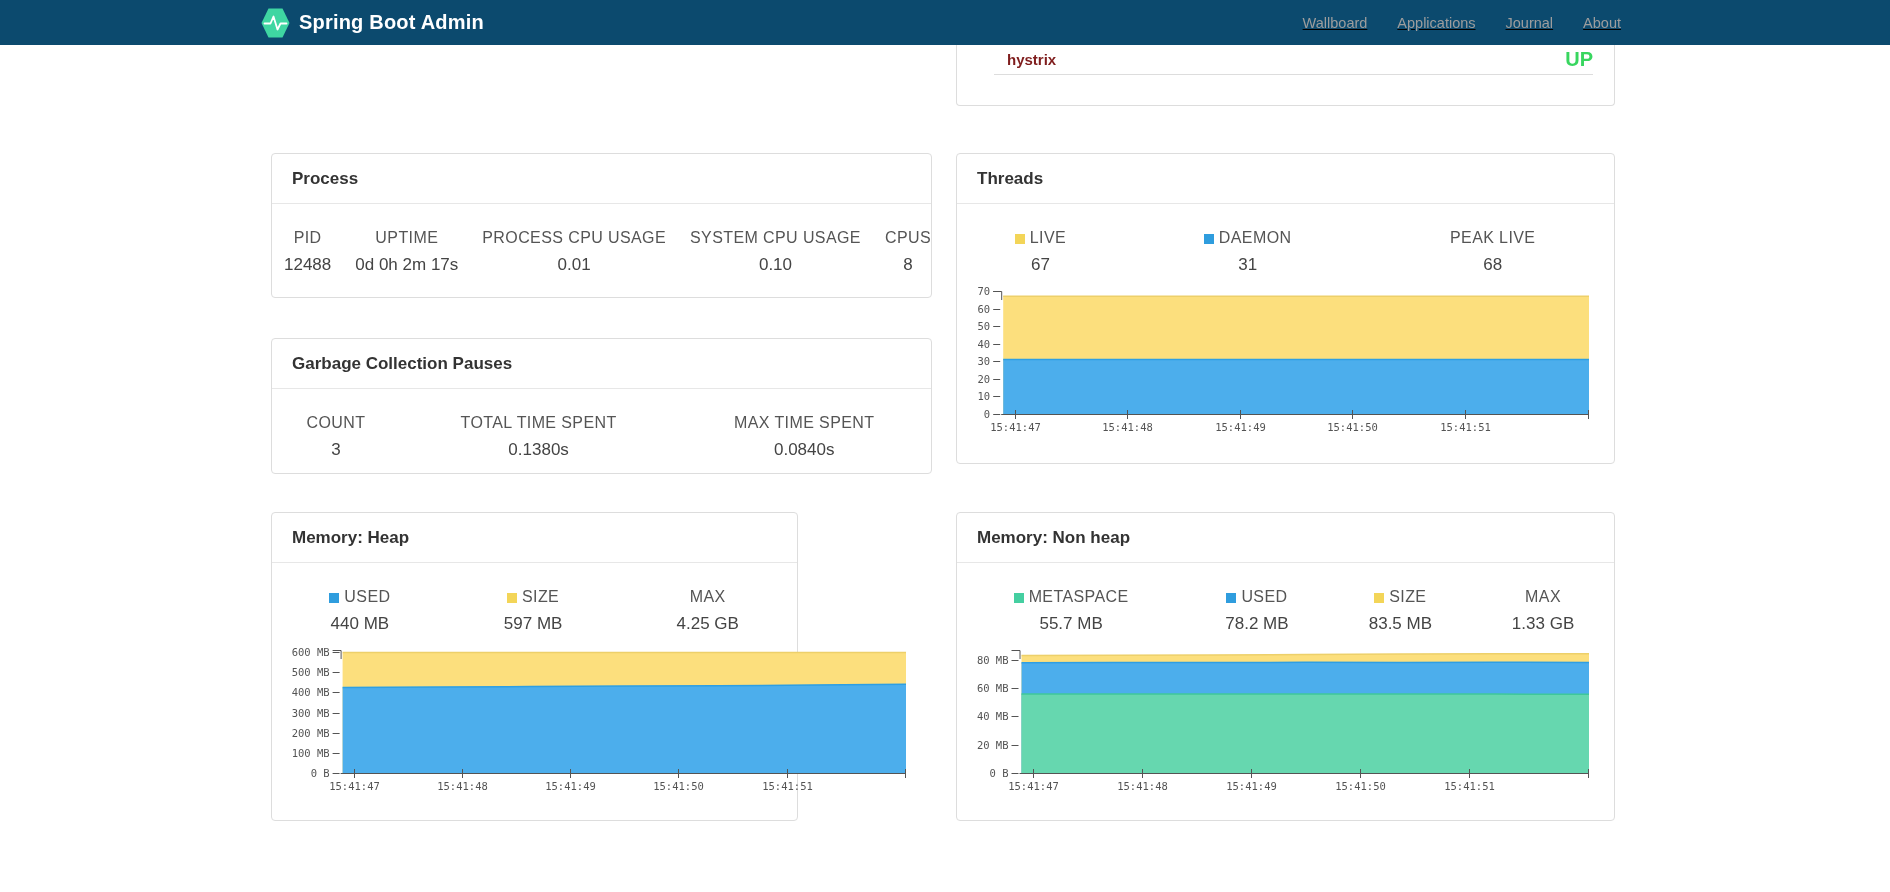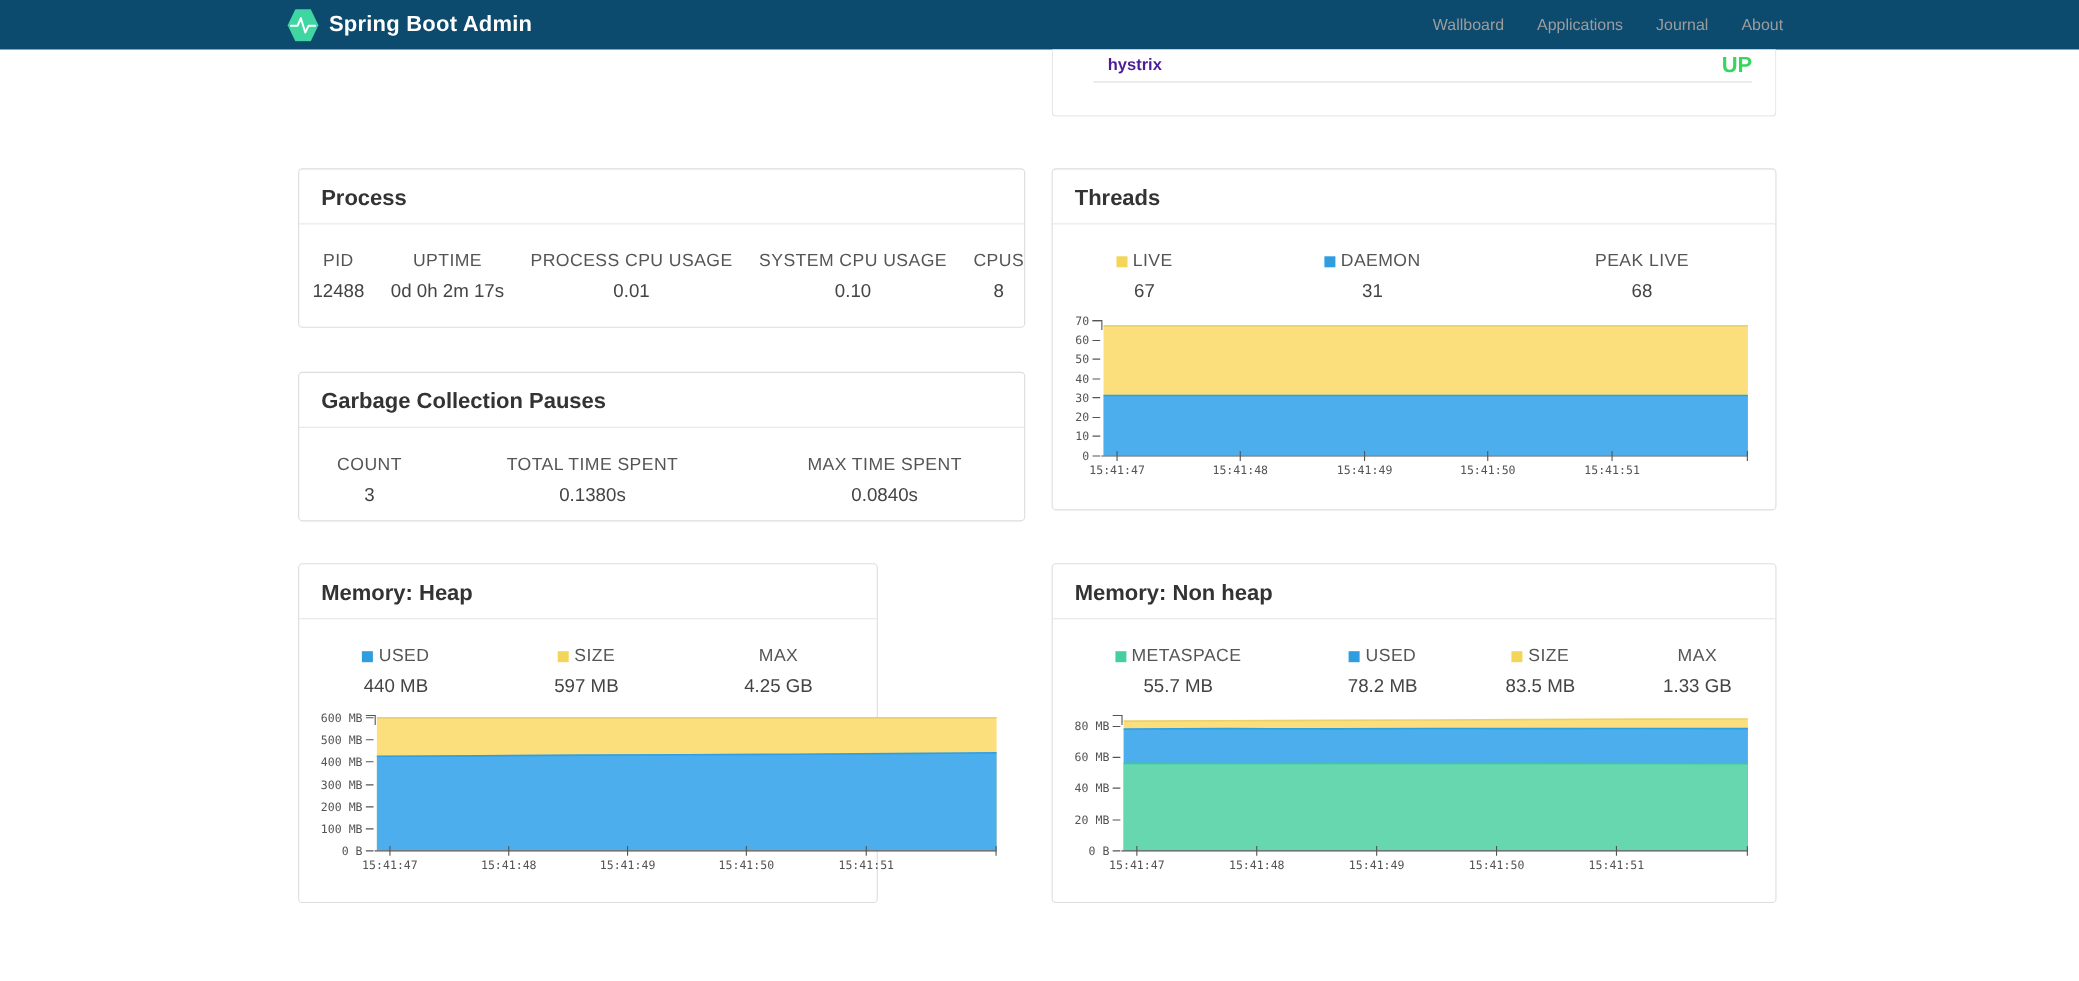--- a/index.html
+++ b/index.html
@@ -13,7 +13,7 @@
   .brand { display:flex; align-items:center; gap:9px; cursor:pointer; text-decoration:none; }
   .brand-text { color:#fff; font-size:20px; font-weight:bold; letter-spacing:.2px; }
   .logo { display:inline-flex; }
-  .nav-links { margin-left:auto; display:flex; gap:30px; padding-right:8px; }
+  .nav-links { margin-left:auto; display:flex; gap:30px; padding-right:8px;text-decoration:underline; }
   .nav-links a { color:#9d9d9d; font-size:14.5px; text-decoration:none; cursor:pointer; }
 
   

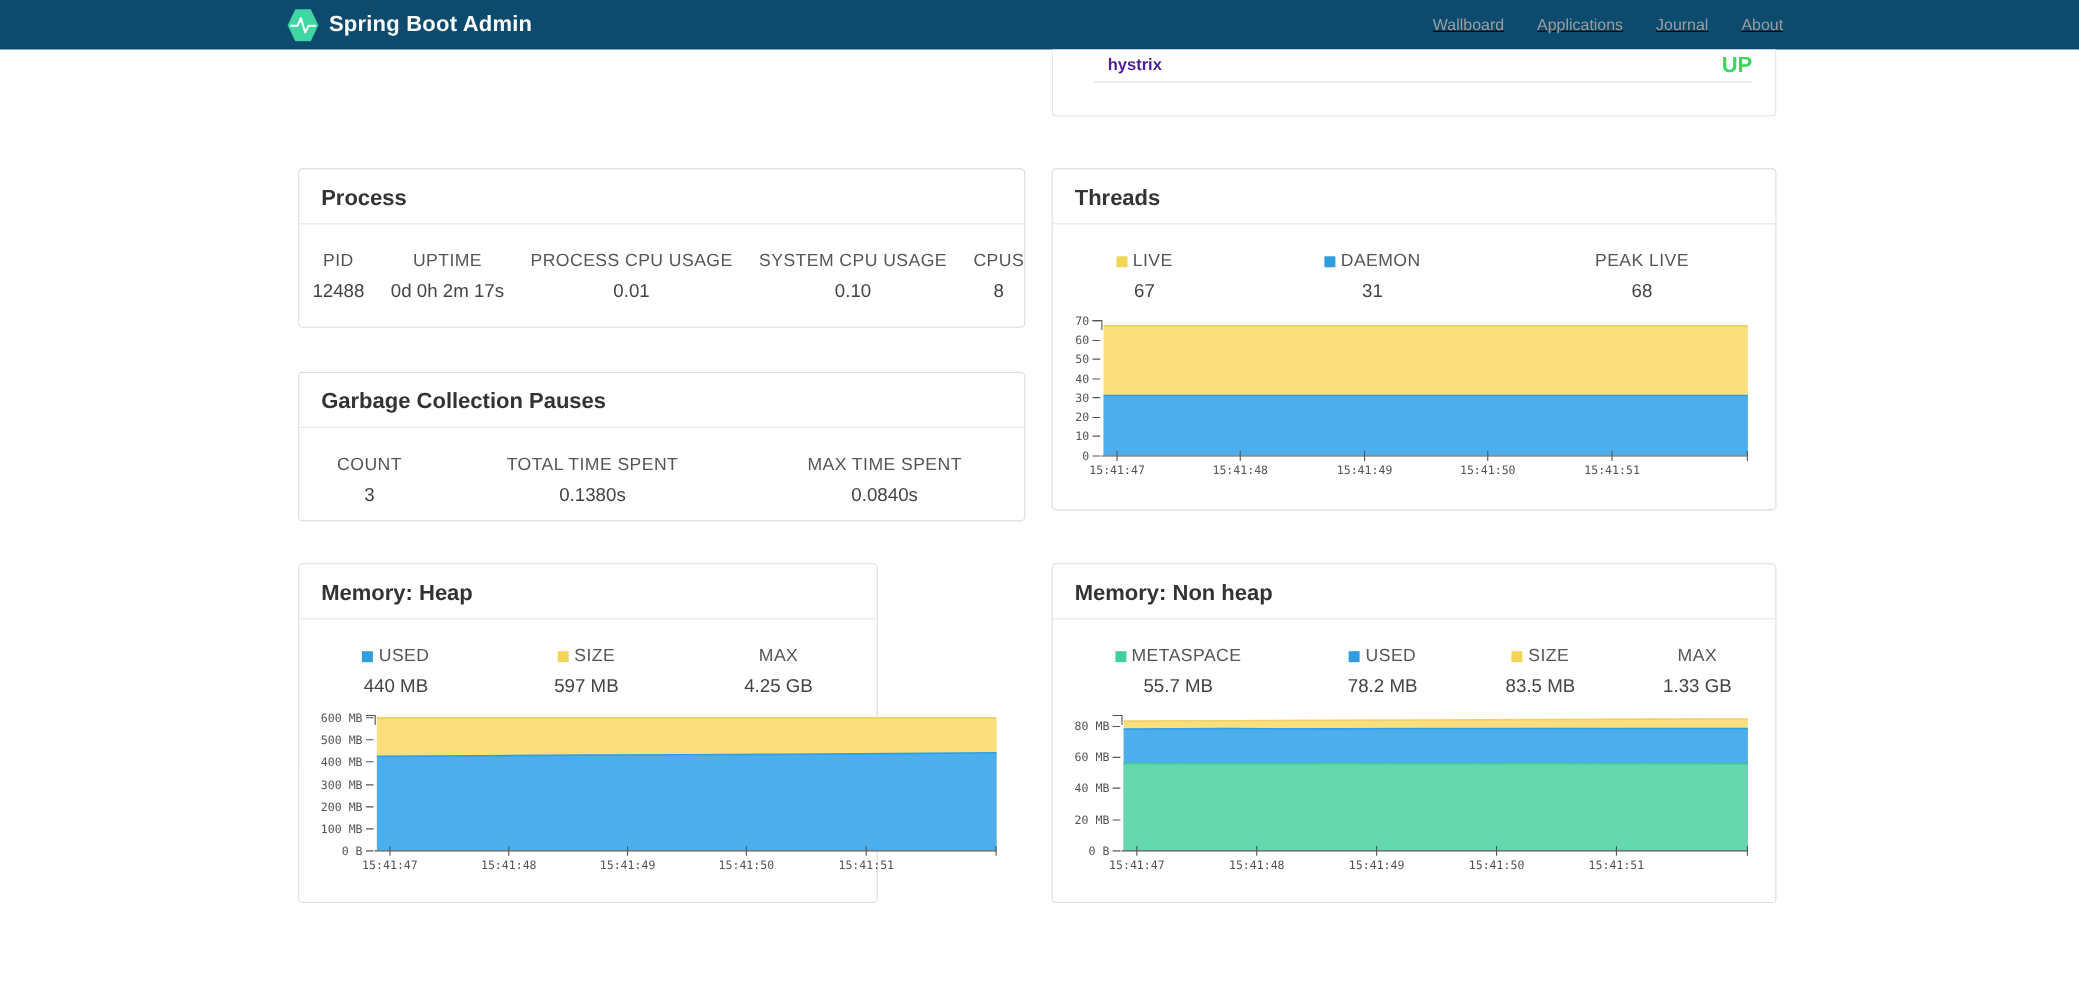--- a/index.html
+++ b/index.html
@@ -25,7 +25,7 @@
   .app-card { border-top:none; border-top-left-radius:0; border-top-right-radius:0; }
   .app-row { height:30px; margin:0 21px 0 37px; border-bottom:1px solid #ddd;
              display:flex; align-items:center; cursor:pointer; }
-  .app-name { font-size:15px; font-weight:bold; color:#4c1d95; padding-left:13px; }
+  .app-name { font-size:15px; font-weight:bold; color:#7f1d1d; padding-left:13px; }
   .app-status { margin-left:auto; font-size:20px; font-weight:bold; }
 
   

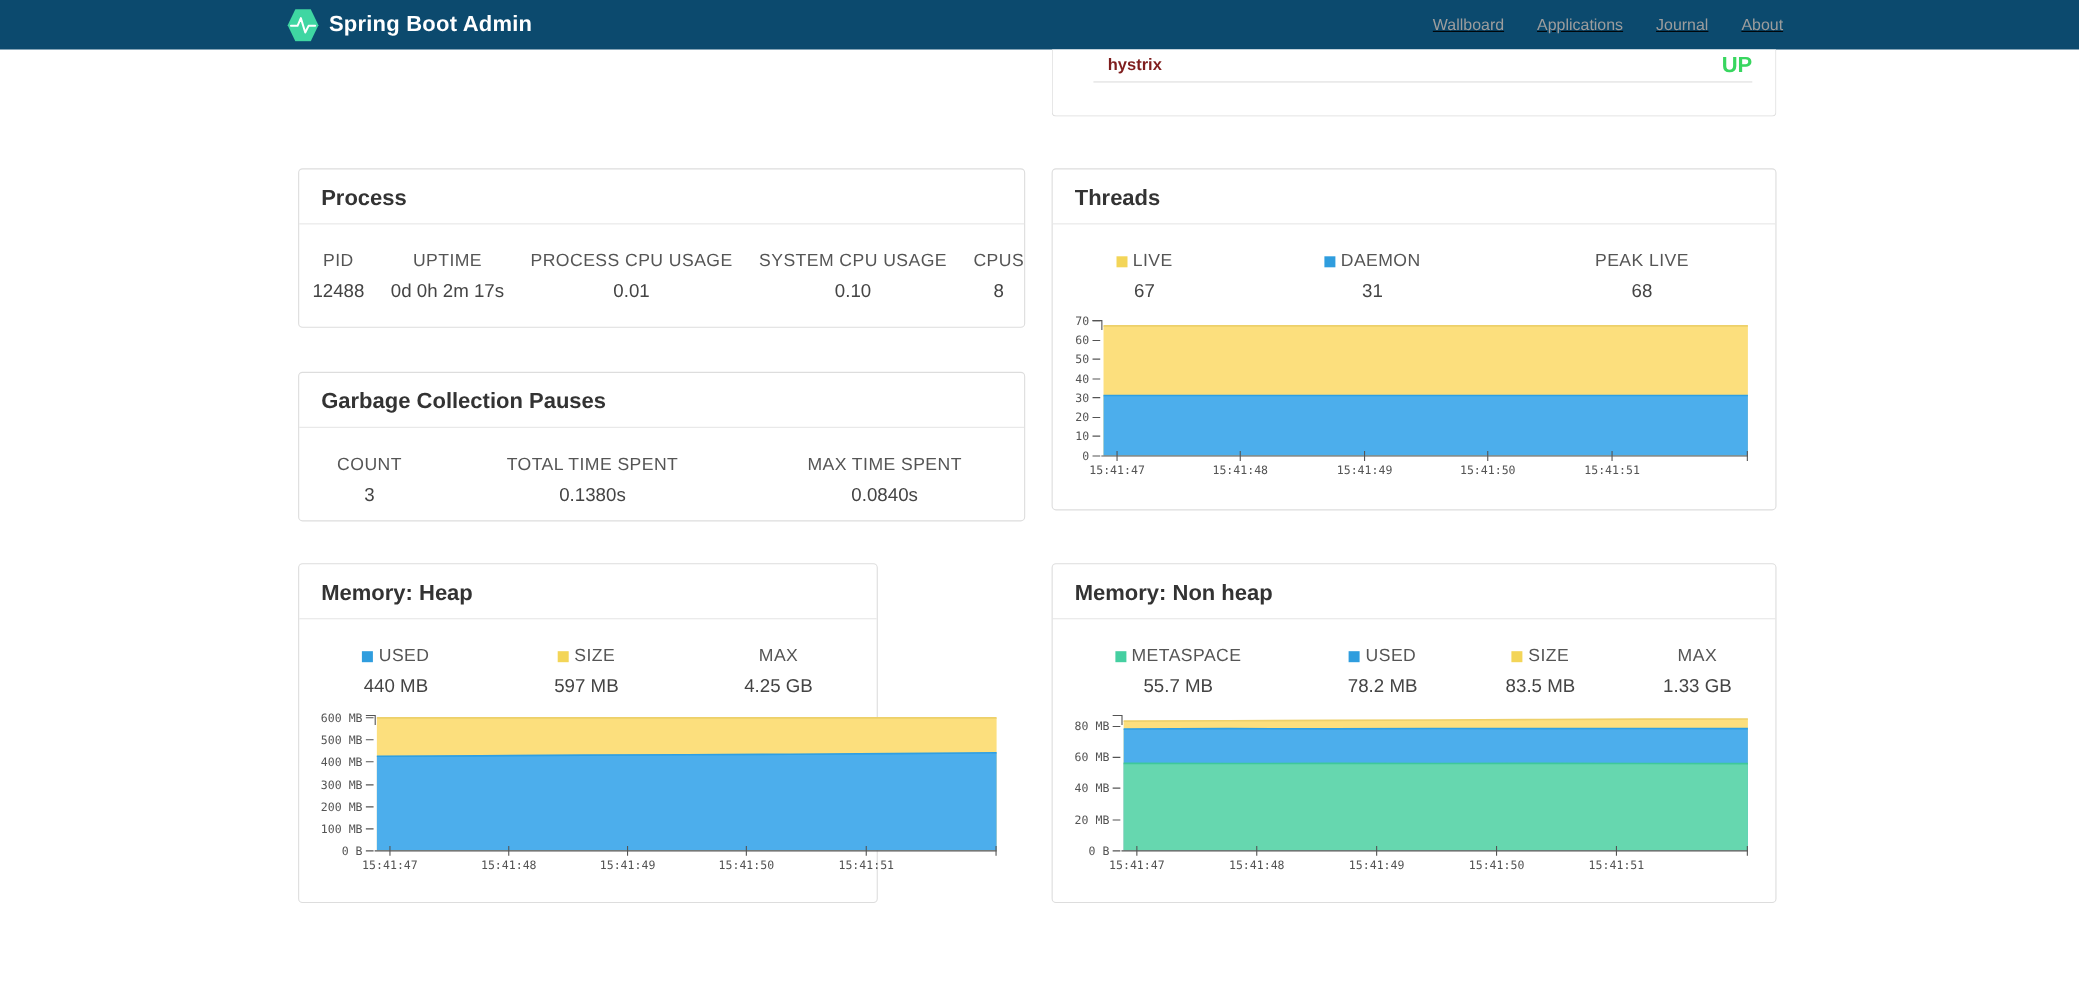--- a/index.html
+++ b/index.html
@@ -18,7 +18,7 @@
 
   
   .card { position:absolute; background:#fff; border:1px solid #ddd; border-radius:4px; }
-  .card-heading { height:50px; padding:15px 20px 0 20px; font-size:20px; font-weight:bold;
+  .card-heading { height:50px; padding:15px 20px 0 20px; font-size:17px; font-weight:bold;
                   color:#333; border-bottom:1px solid #e7e7e7; }
 
   

